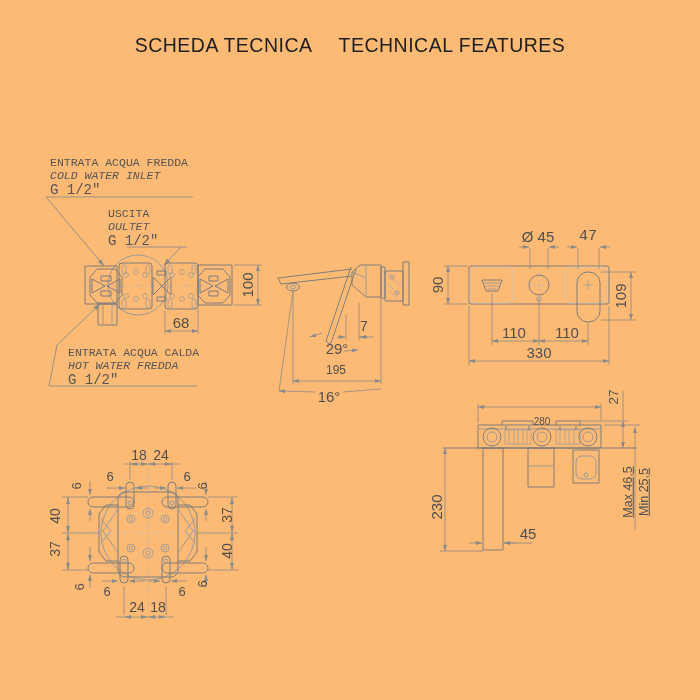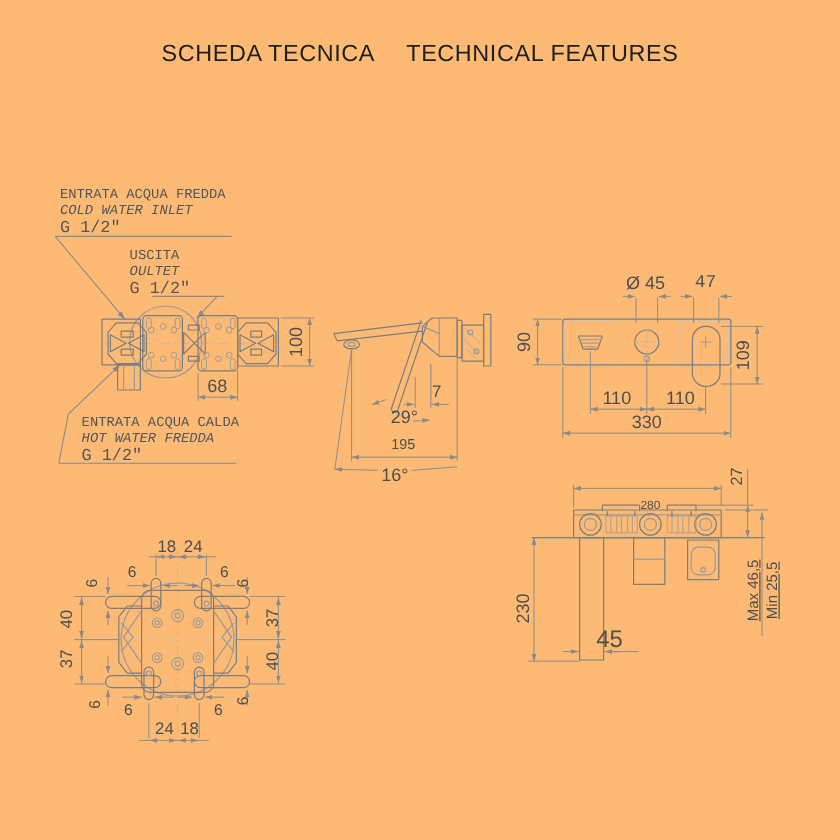--- a/index.html
+++ b/index.html
@@ -311,7 +311,7 @@
   <div class="lbl" style="left:542px;top:398px;font-size:10px;margin-top:24px;">280</div>
   <div class="lbl rot" style="left:614px;top:397px;font-size:13.5px;">27</div>
   <div class="lbl rot" style="left:436px;top:507px;font-size:15px;">230</div>
-  <div class="lbl" style="left:508px;top:533px;font-size:20px;">45</div>
+  <div class="lbl" style="left:528px;top:533px;font-size:15px;">45</div>
   <div class="lbl rot ul" style="left:628px;top:492px;font-size:12.5px;">Max 46,5</div>
   <div class="lbl rot ul" style="left:644px;top:492px;font-size:12.5px;">Min 25,5</div>
 

